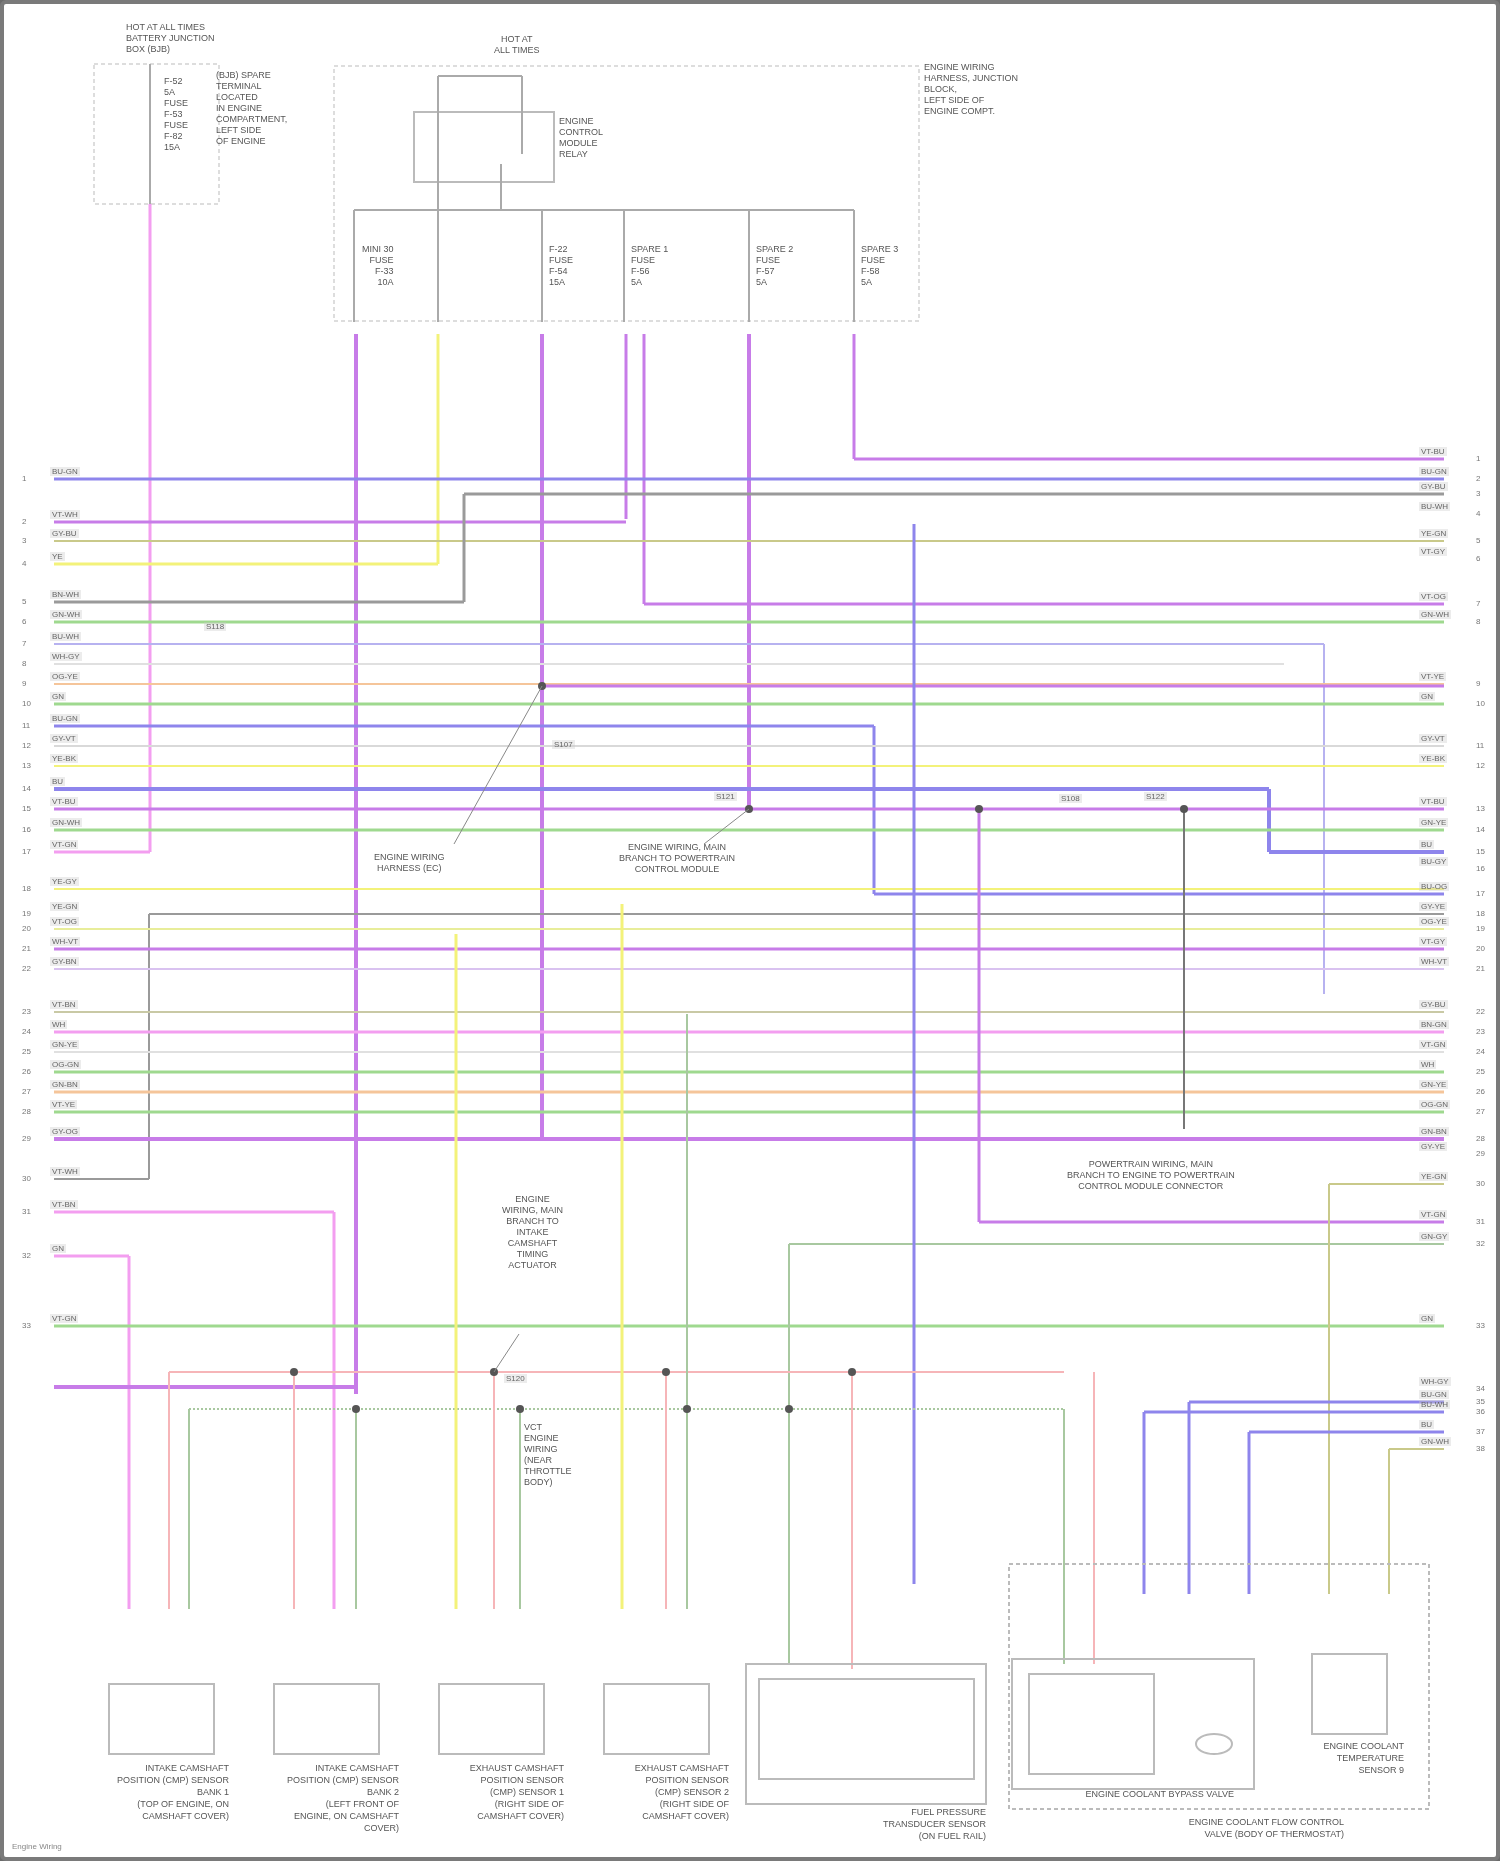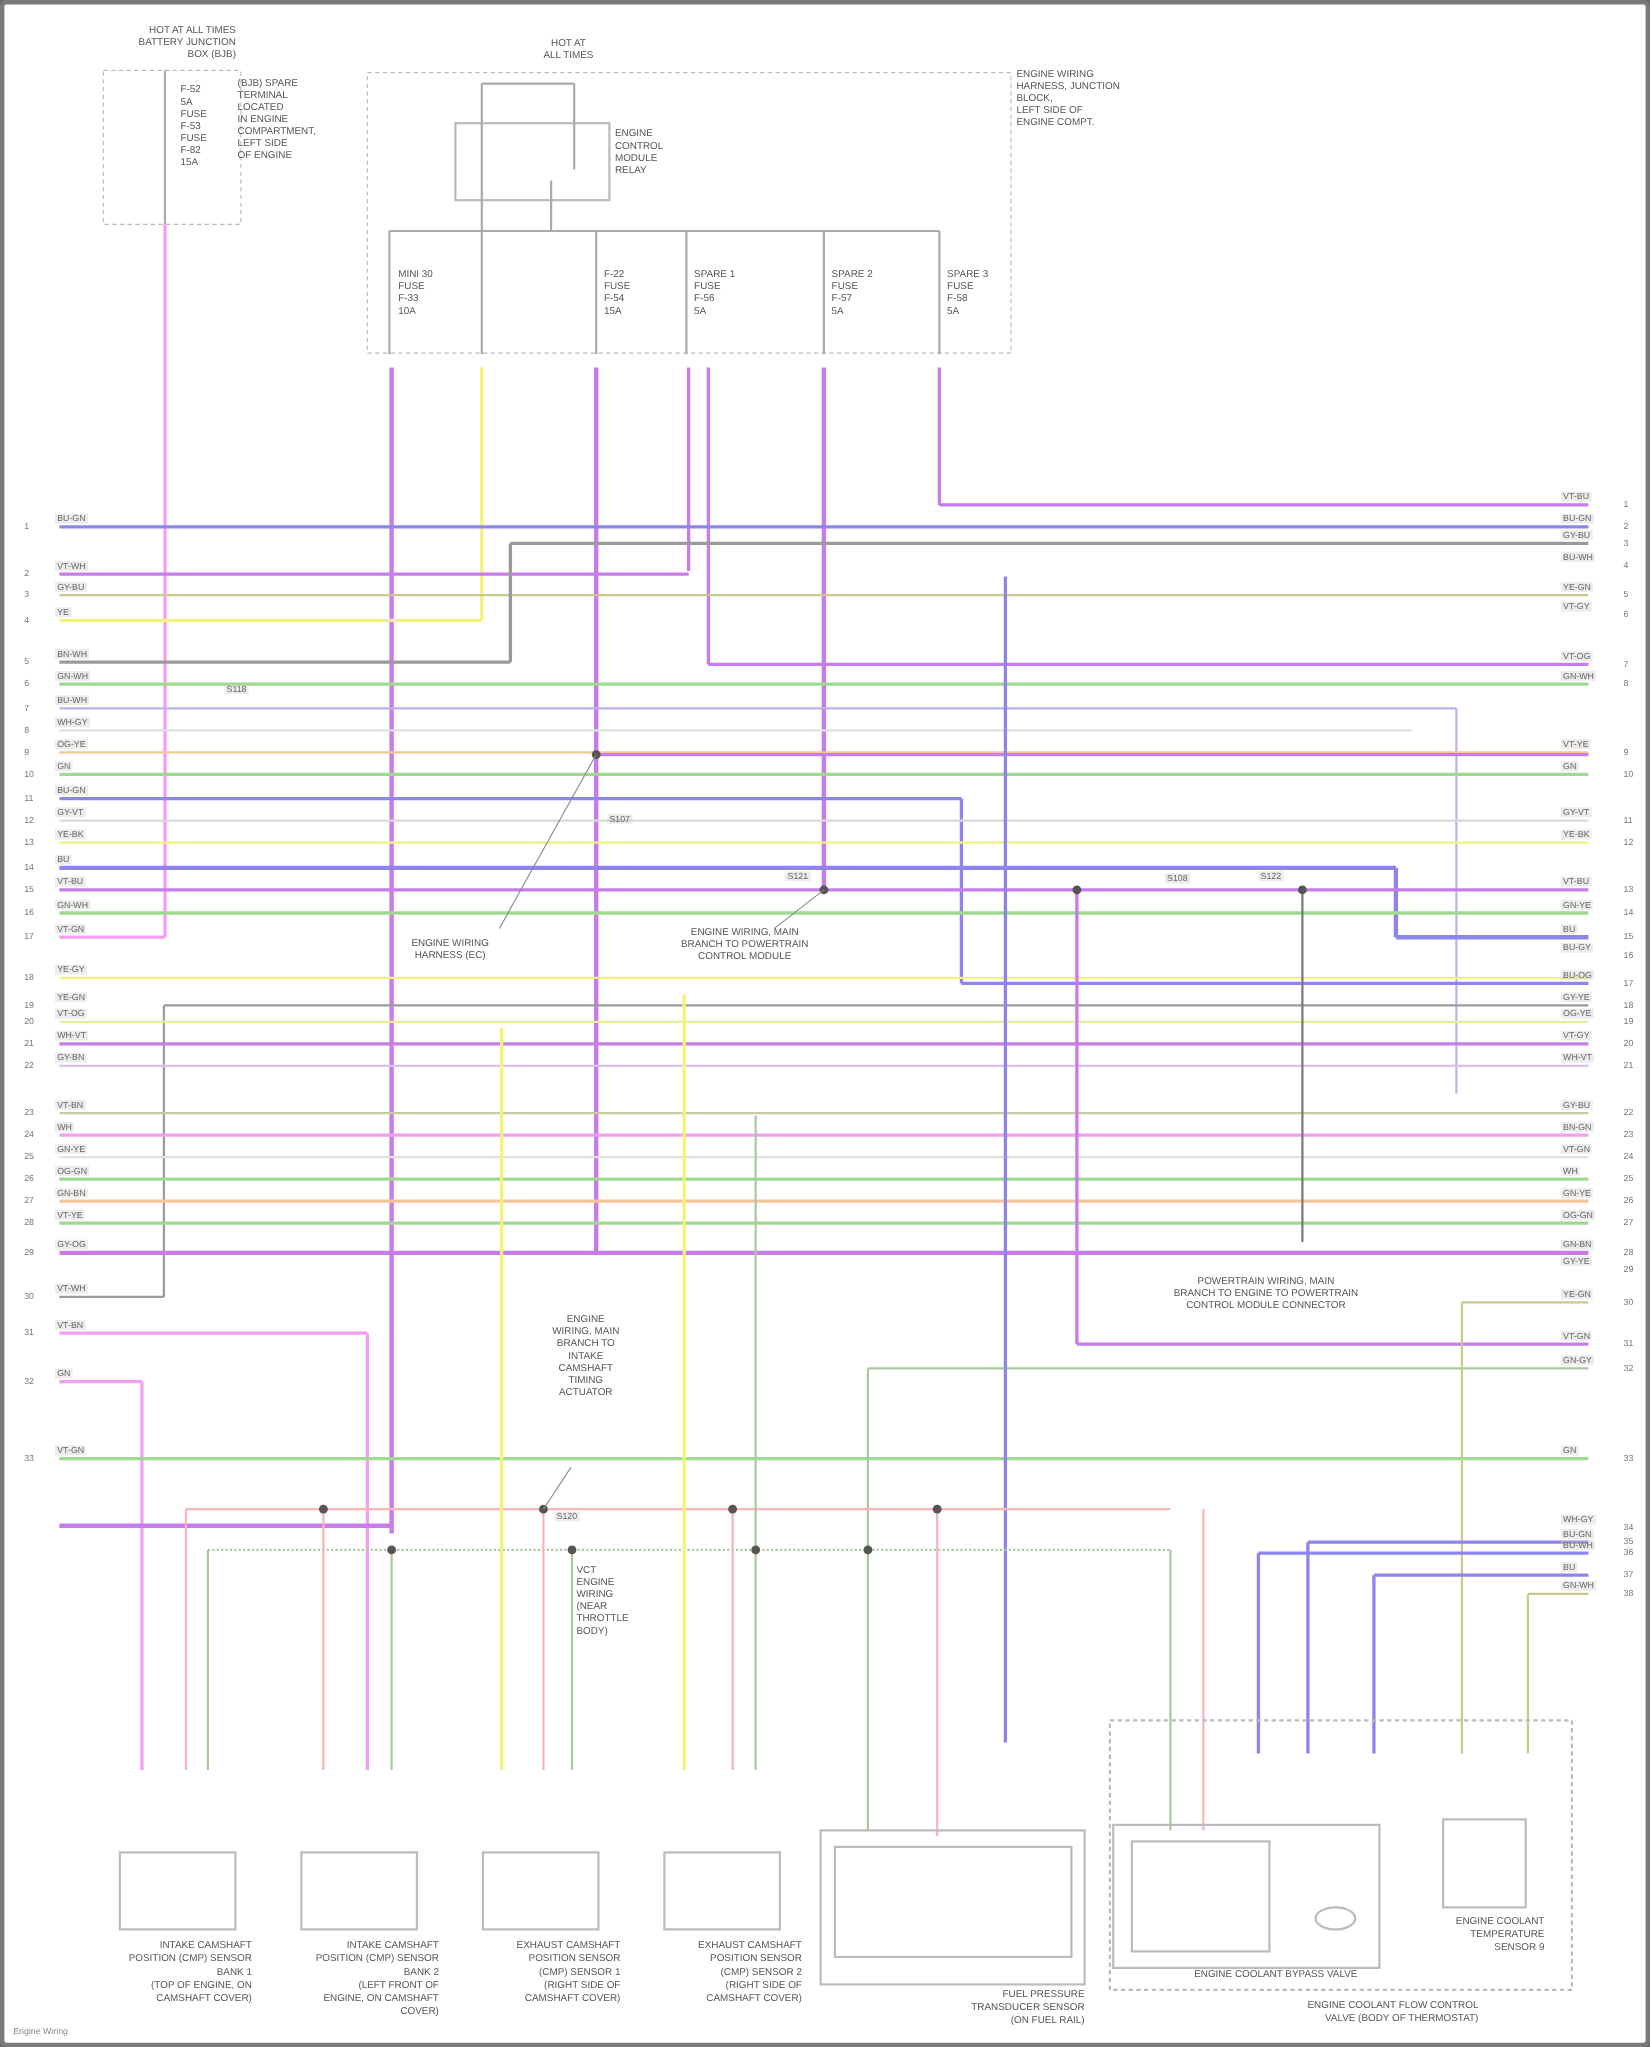--- a/index.html
+++ b/index.html
@@ -158,7 +158,7 @@
   </g>
 </svg>
 
-<div class="lbl" style="left:122px;top:18px;text-align:right;"><span>HOT AT ALL TIMES</span><br><span>BATTERY JUNCTION</span><br><span>BOX (BJB)</span></div>
+<div class="lbl" style="left:122px;top:18px;text-align:left;"><span>HOT AT ALL TIMES</span><br><span>BATTERY JUNCTION</span><br><span>BOX (BJB)</span></div>
 <div class="lbl" style="left:160px;top:72px;"><span>F-52</span><br><span>5A</span><br><span>FUSE</span><br><span>F-53</span><br><span>FUSE</span><br><span>F-82</span><br><span>15A</span></div>
 <div class="lbl" style="left:212px;top:66px;"><span>(BJB) SPARE</span><br><span>TERMINAL</span><br><span>LOCATED</span><br><span>IN ENGINE</span><br><span>COMPARTMENT,</span><br><span>LEFT SIDE</span><br><span>OF ENGINE</span></div>
 

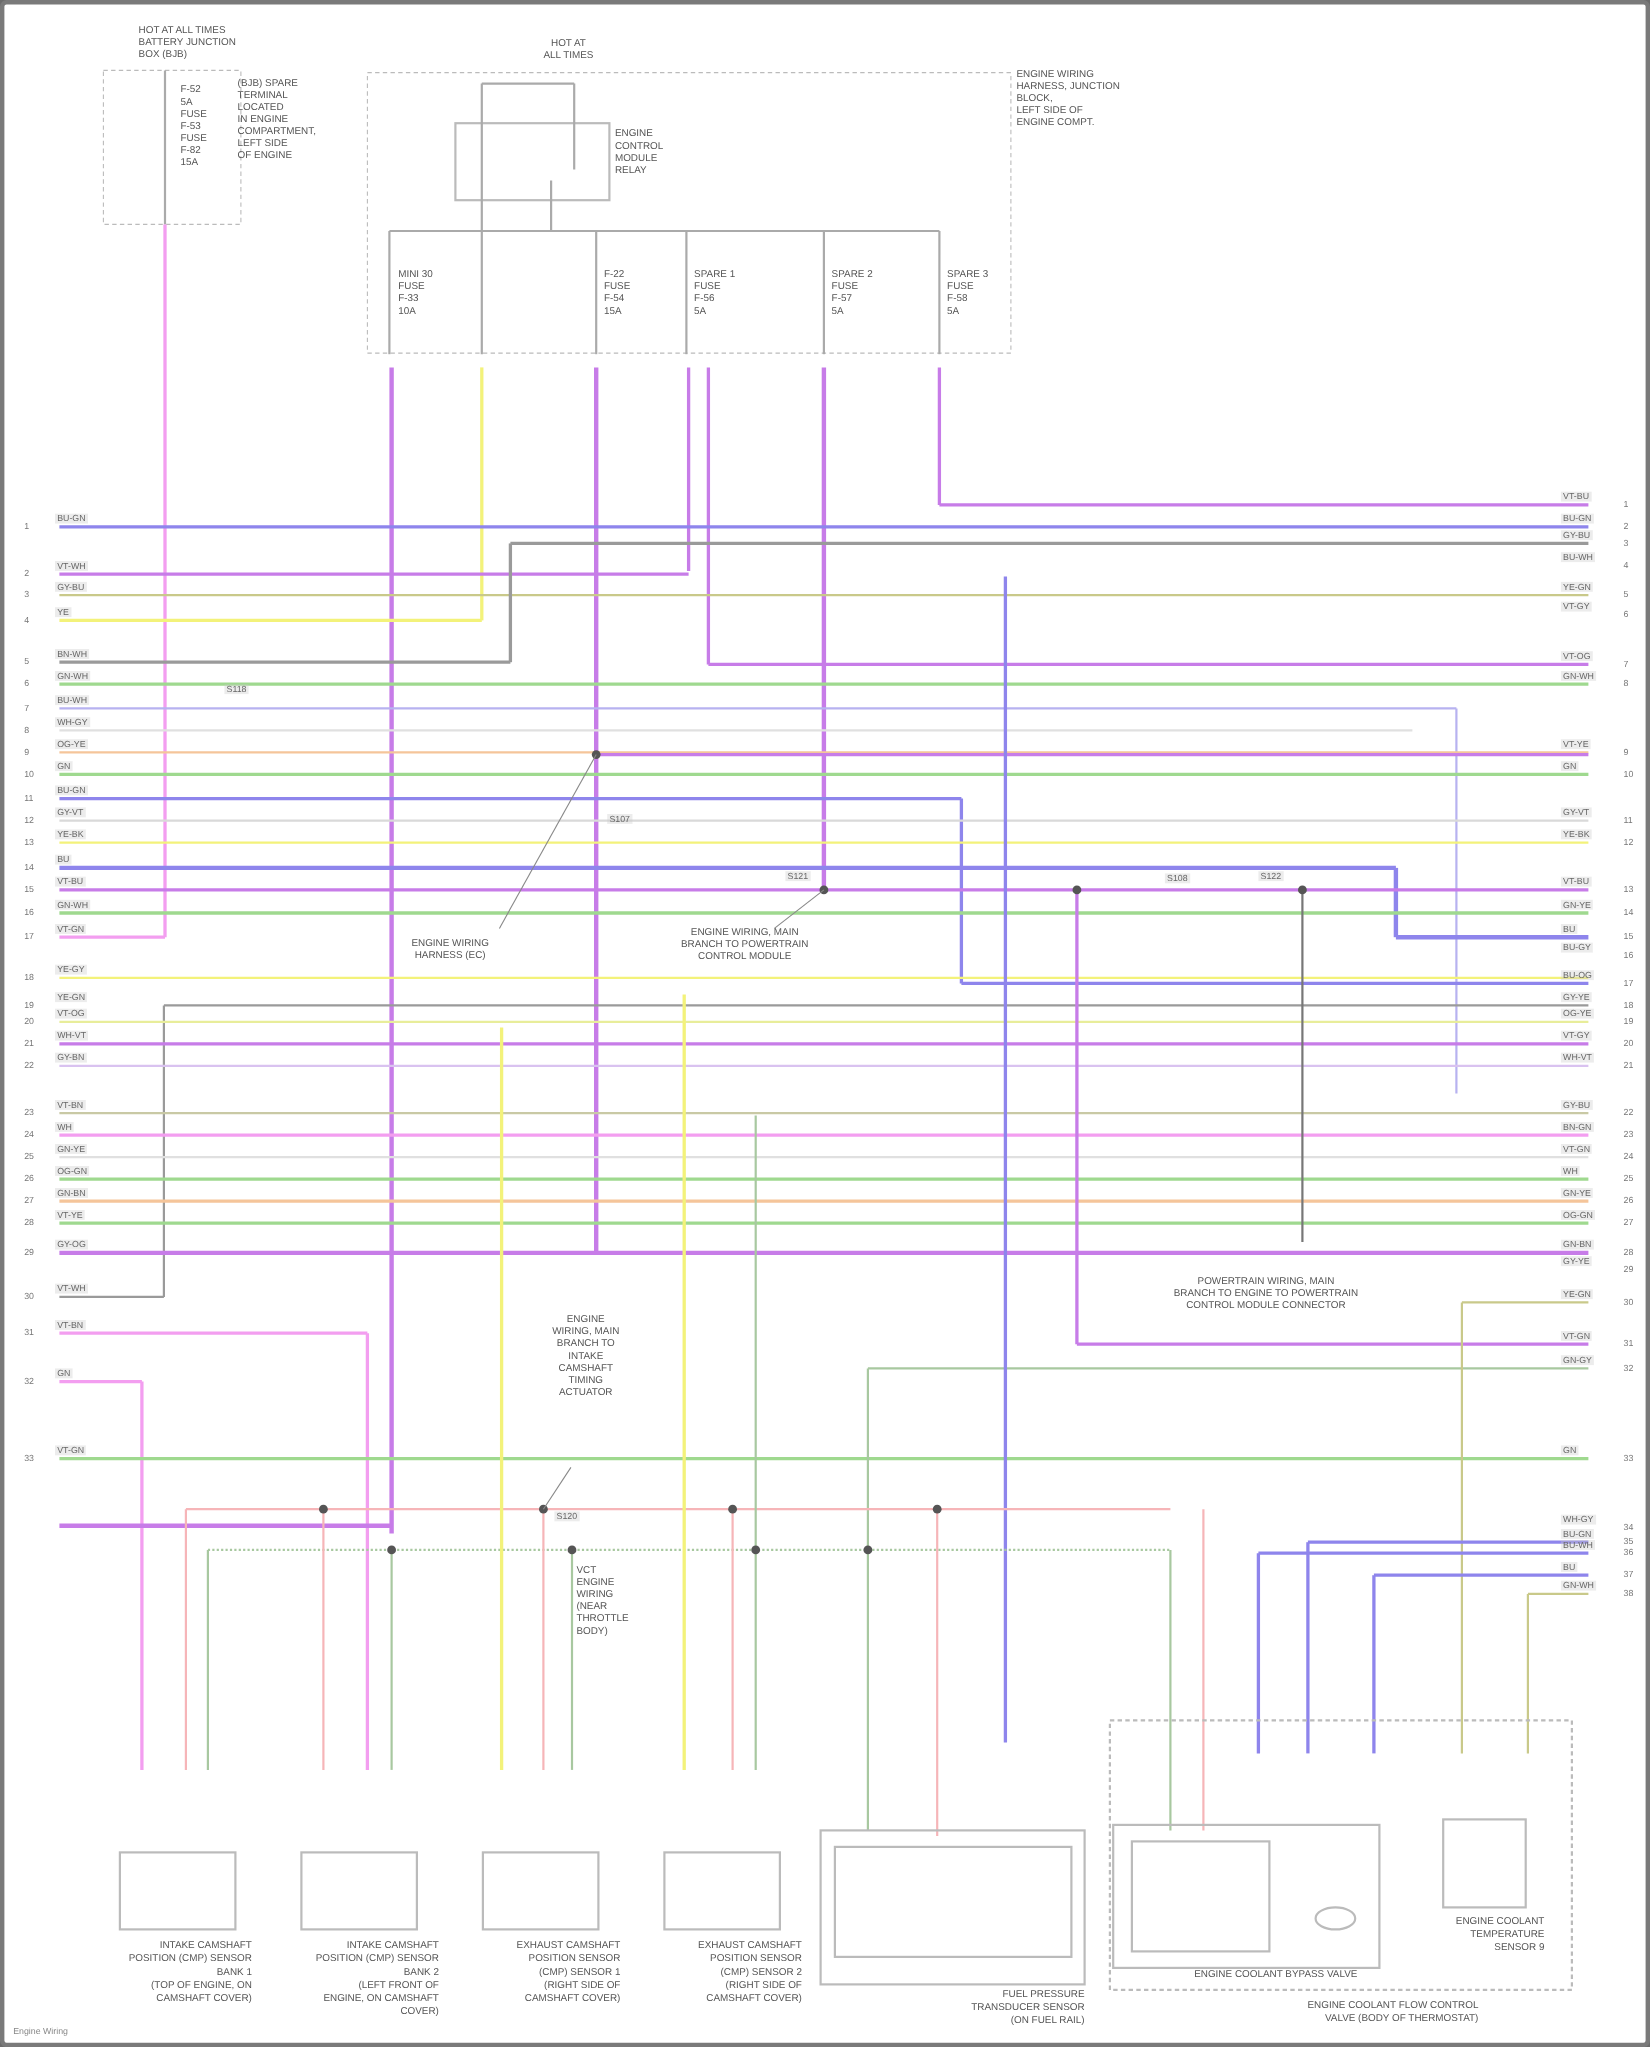--- a/index.html
+++ b/index.html
@@ -165,7 +165,7 @@
 <div class="lbl" style="left:490px;top:30px;text-align:center;"><span>HOT AT</span><br><span>ALL TIMES</span></div>
 <div class="lbl" style="left:555px;top:112px;"><span>ENGINE</span><br><span>CONTROL</span><br><span>MODULE</span><br><span>RELAY</span></div>
 <div class="lbl" style="left:920px;top:58px;"><span>ENGINE WIRING</span><br><span>HARNESS, JUNCTION</span><br><span>BLOCK,</span><br><span>LEFT SIDE OF</span><br><span>ENGINE COMPT.</span></div>
-<div class="lbl" style="left:358px;top:240px;"><span>MINI 30</span><br><span>FUSE</span><br><span>F-33</span><br><span>10A</span></div>
+<div class="lbl" style="left:358px;top:240px;text-align:right;"><span>MINI 30</span><br><span>FUSE</span><br><span>F-33</span><br><span>10A</span></div>
 <div class="lbl" style="left:545px;top:240px;"><span>F-22</span><br><span>FUSE</span><br><span>F-54</span><br><span>15A</span></div>
 <div class="lbl" style="left:627px;top:240px;"><span>SPARE 1</span><br><span>FUSE</span><br><span>F-56</span><br><span>5A</span></div>
 <div class="lbl" style="left:752px;top:240px;"><span>SPARE 2</span><br><span>FUSE</span><br><span>F-57</span><br><span>5A</span></div>

